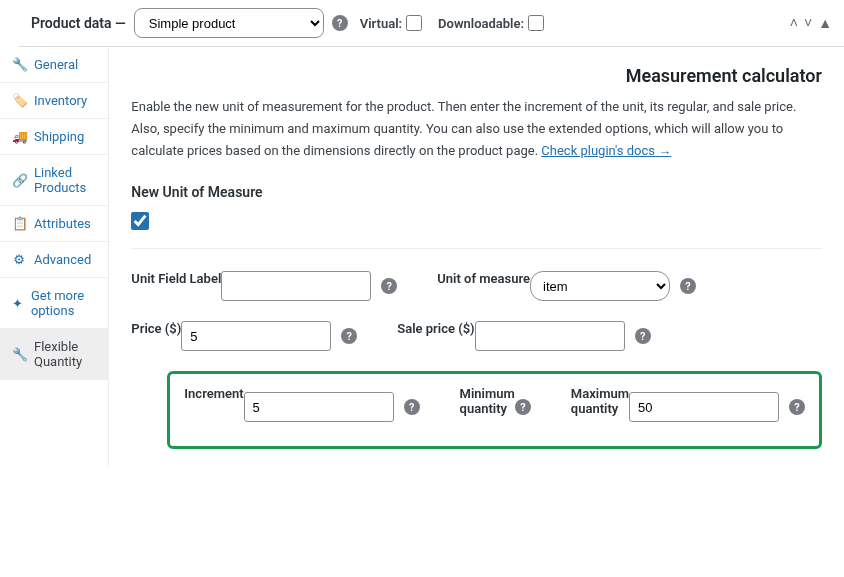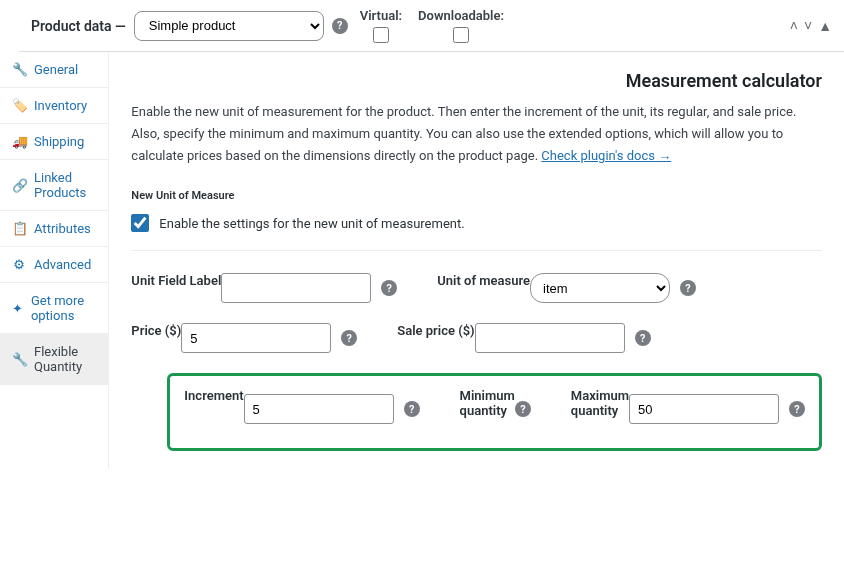--- a/index.html
+++ b/index.html
@@ -50,7 +50,7 @@
       font-size: 13px;
       color: #3c434a;
     }
-    .header-checks label { display: flex; align-items: center; gap: 4px; font-weight: 600; flex-direction: column;}
+    .header-checks label { display: flex; align-items: center; gap: 4px; font-weight: 600;}
     .header-checks input[type=checkbox] {
       width: 16px; height: 16px;
       border: 2px solid #75797d;

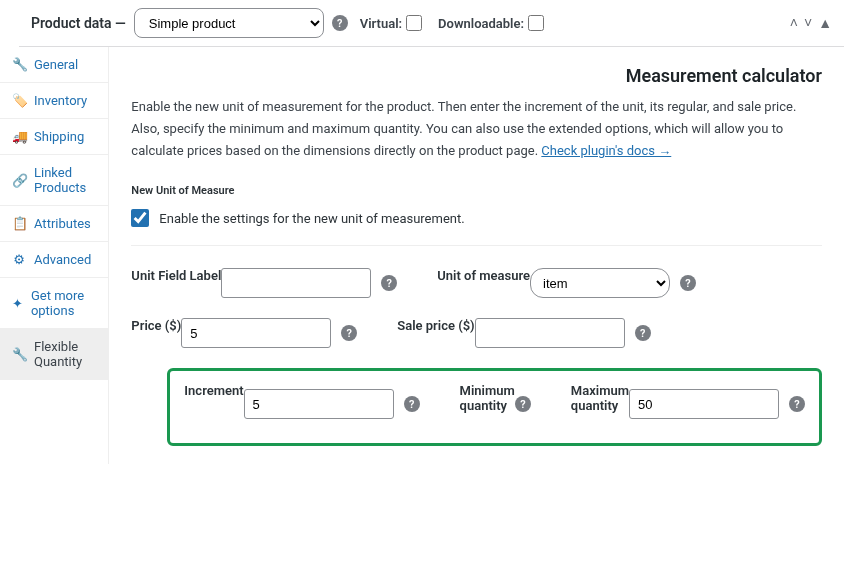--- a/index.html
+++ b/index.html
@@ -106,7 +106,7 @@
     .desc a { color: #2271b1; text-decoration: underline; }
     .section-title {
       font-weight: 600;
-      font-size: 11px;
+      font-size: 14px;
       margin-bottom: 12px;
     }
     .enable-row {

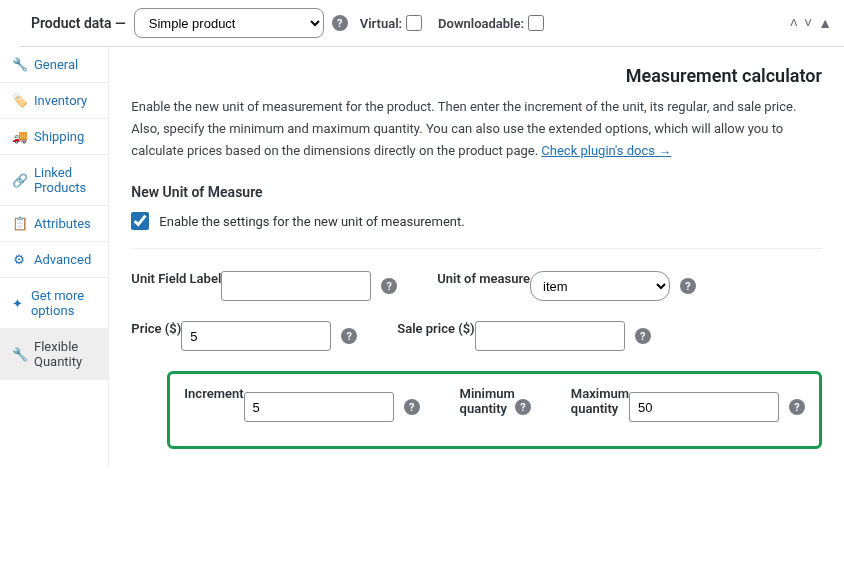--- a/index.html
+++ b/index.html
@@ -241,7 +241,6 @@
     <div class="section-title">New Unit of Measure</div>
     <div class="enable-row">
       <input type="checkbox" checked="" style="">
-      <span>Enable the settings for the new unit of measurement.</span>
     </div>
 
     <div class="form-row">

